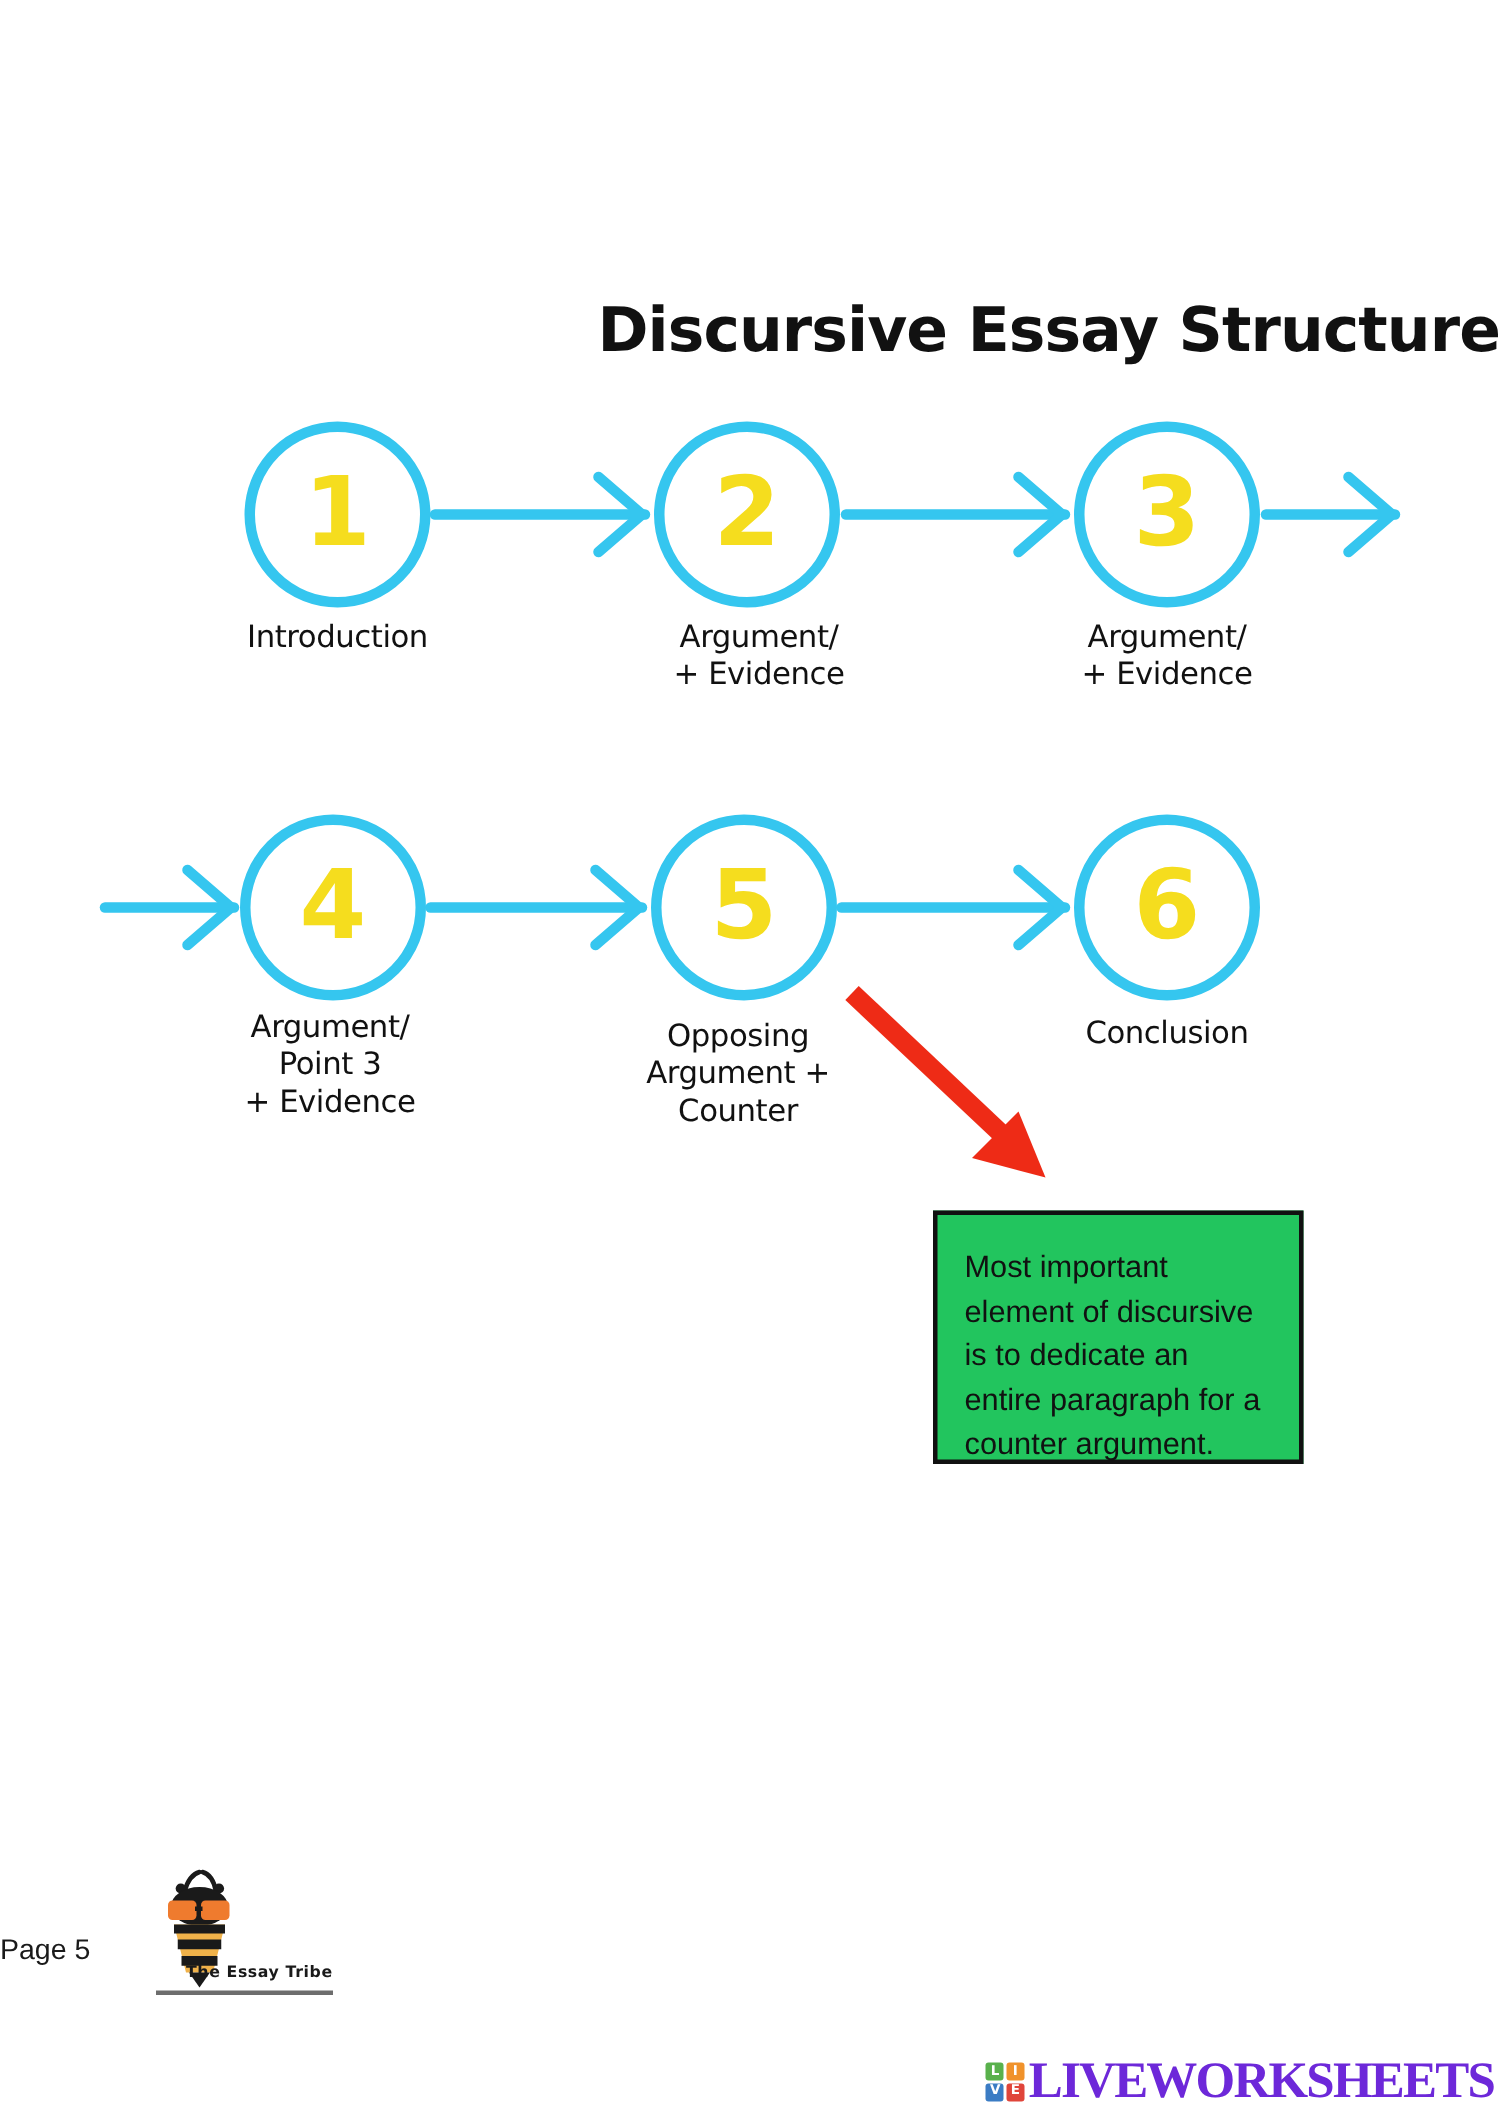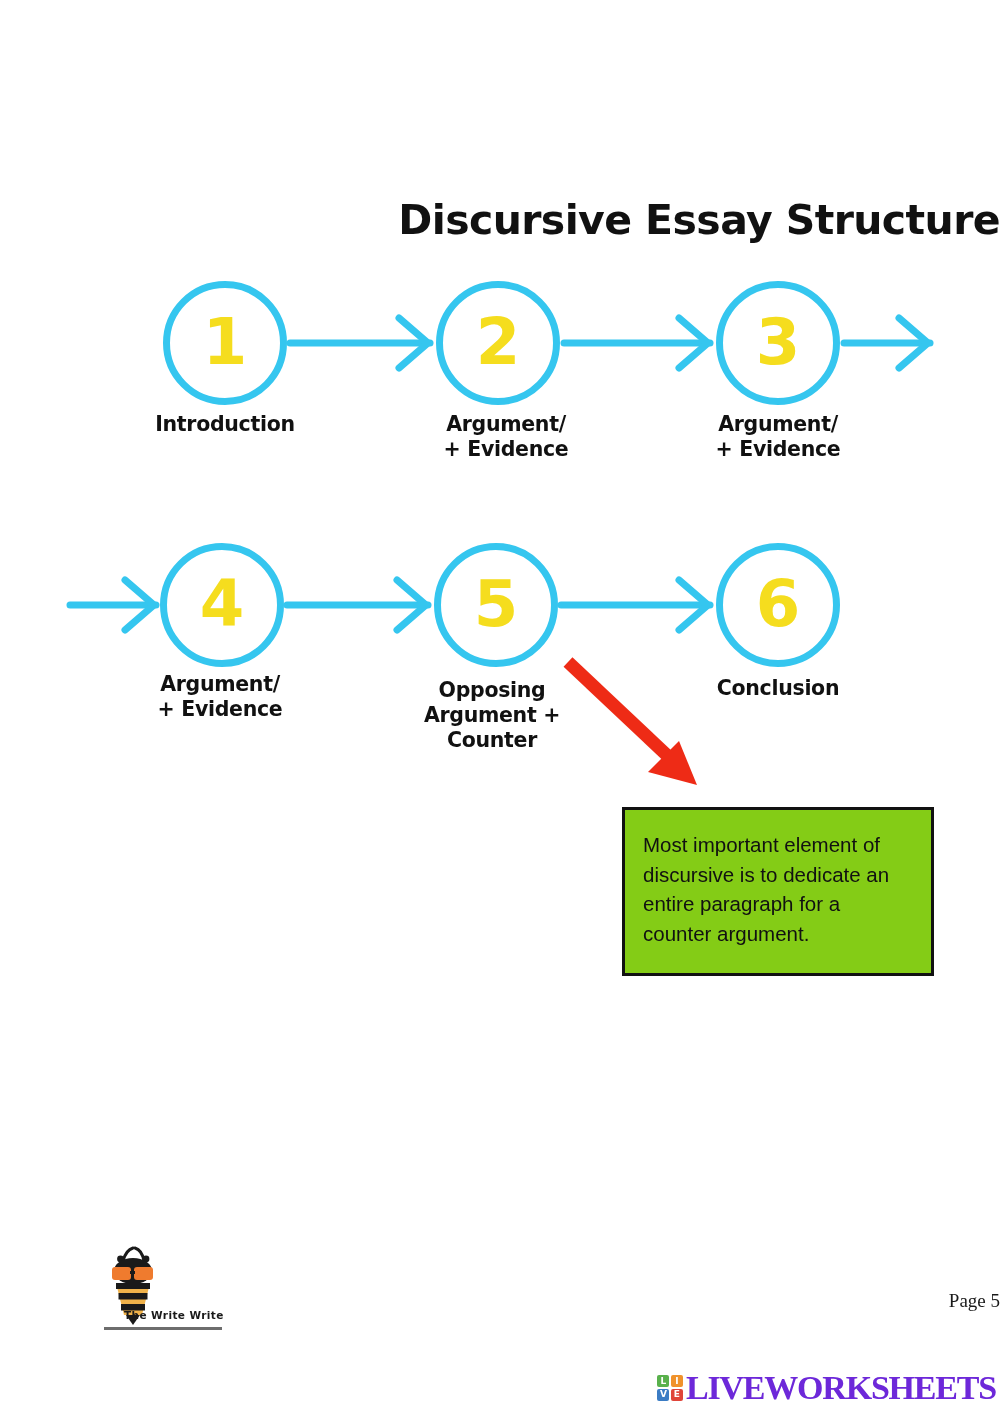--- a/index.html
+++ b/index.html
@@ -75,7 +75,7 @@
     text-align: center;
     font-family: "DejaVu Sans", sans-serif;
     font-size: 20.5px;
-    font-weight: 700;
+    font-weight: 400;
     color: #111111;
     line-height: 1.22;
     letter-spacing: -0.3px;

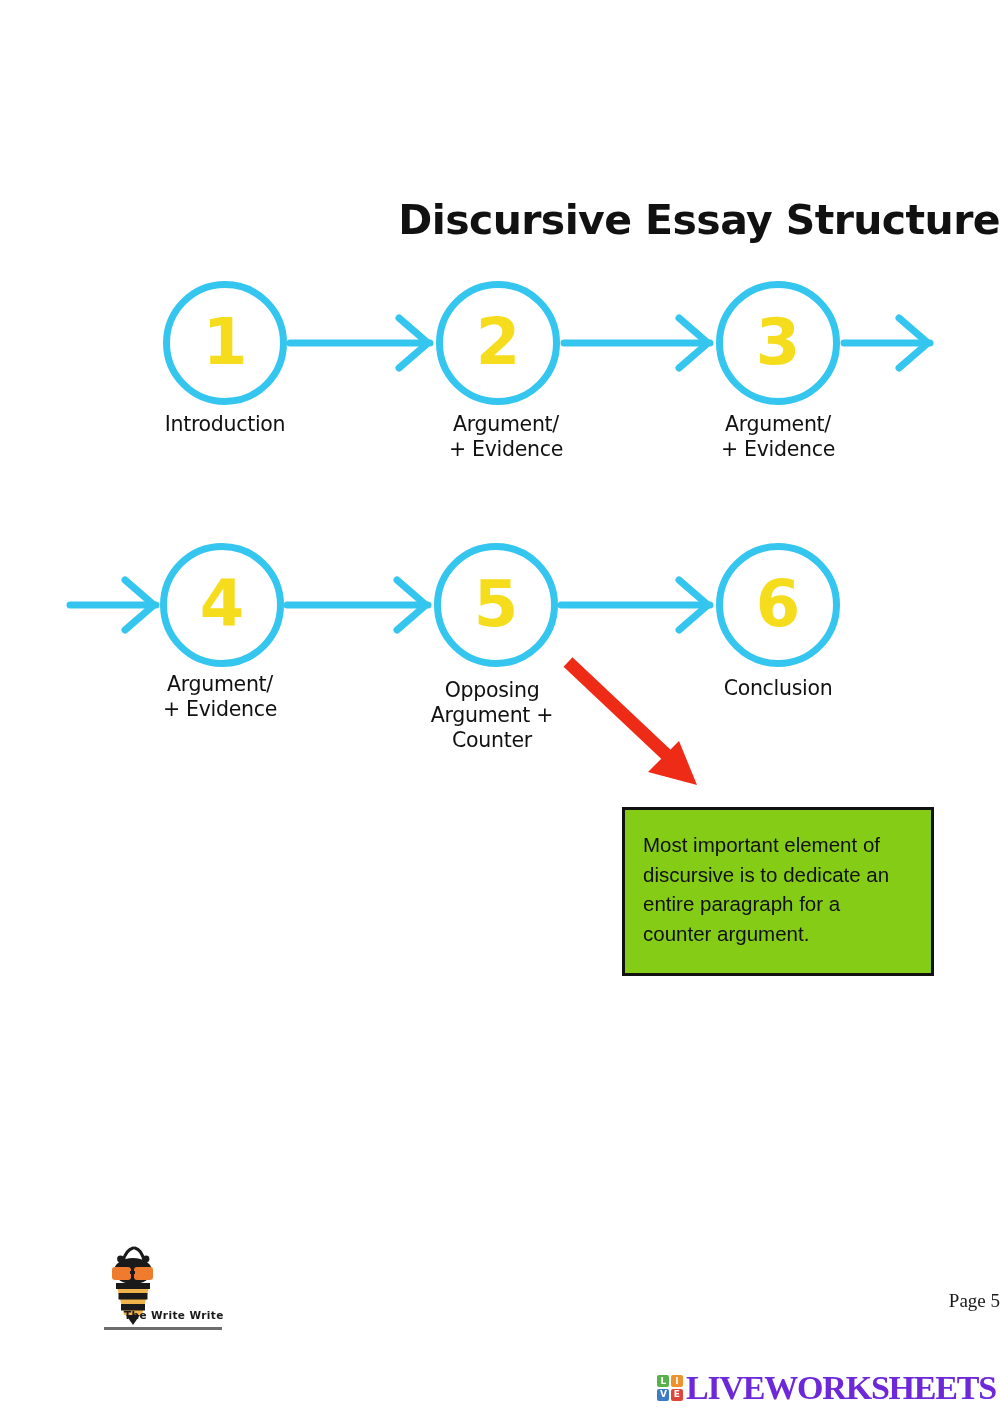--- a/index.html
+++ b/index.html
@@ -261,6 +261,7 @@
     </div>
   <div class="node-label" id="label-4">
       <div>Argument/</div>
+      <div>Point 3</div>
       <div>+ Evidence</div>
     </div>
   <div class="node-label" id="label-6">

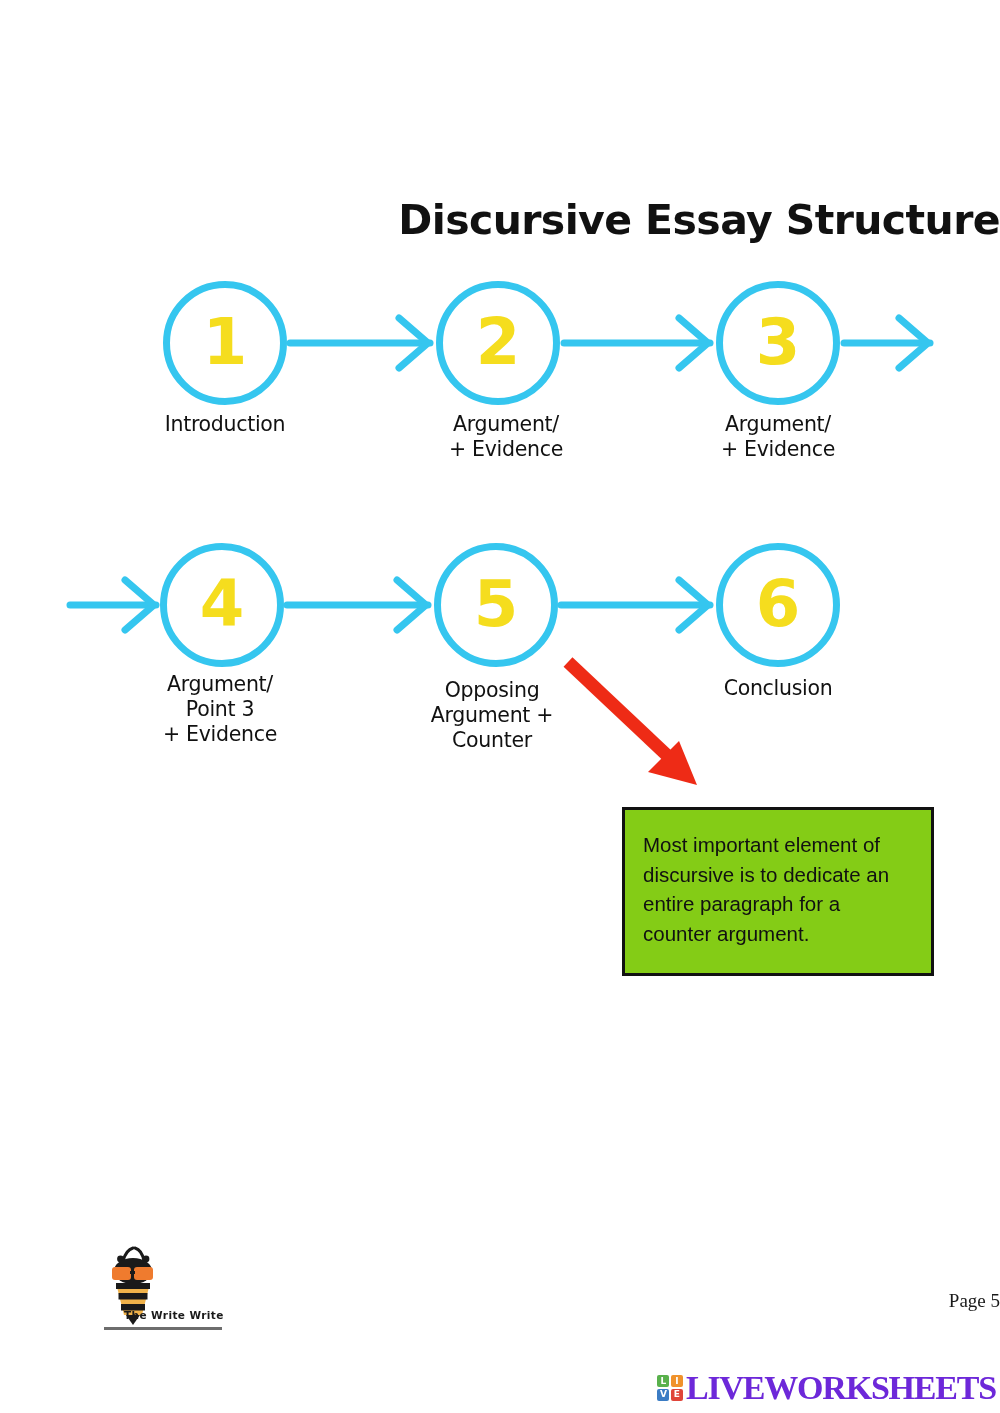--- a/index.html
+++ b/index.html
@@ -103,9 +103,9 @@
     position: absolute;
     left: 622px;
     top: 807px;
-    width: 312px;
+    width: 247px;
     height: 169px;
-    background: #84cc16;
+    background: #22c55e;
     border: 3px solid #111111;
     padding: 20px 18px 0 18px;
   }

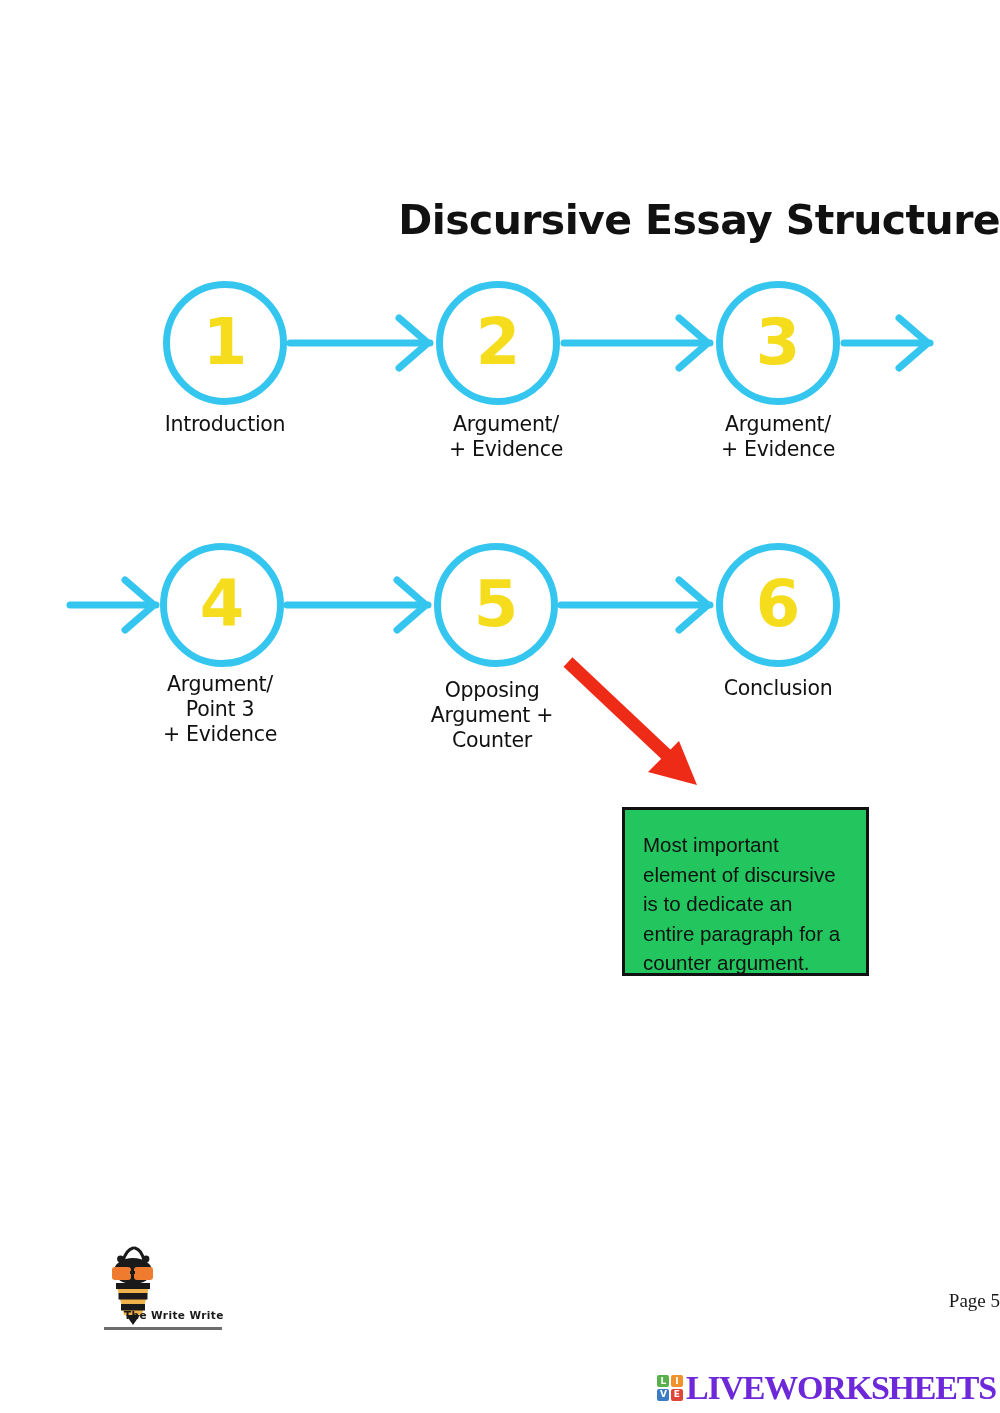--- a/index.html
+++ b/index.html
@@ -150,8 +150,8 @@
     left: 0;
     right: 0;
     top: 1290px;
-    text-align: right;
-    font-family: Liberation Serif, serif;
+    text-align: left;
+    font-family: Liberation Sans, sans-serif;
     font-size: 19px;
     color: #1a1a1a;
   }

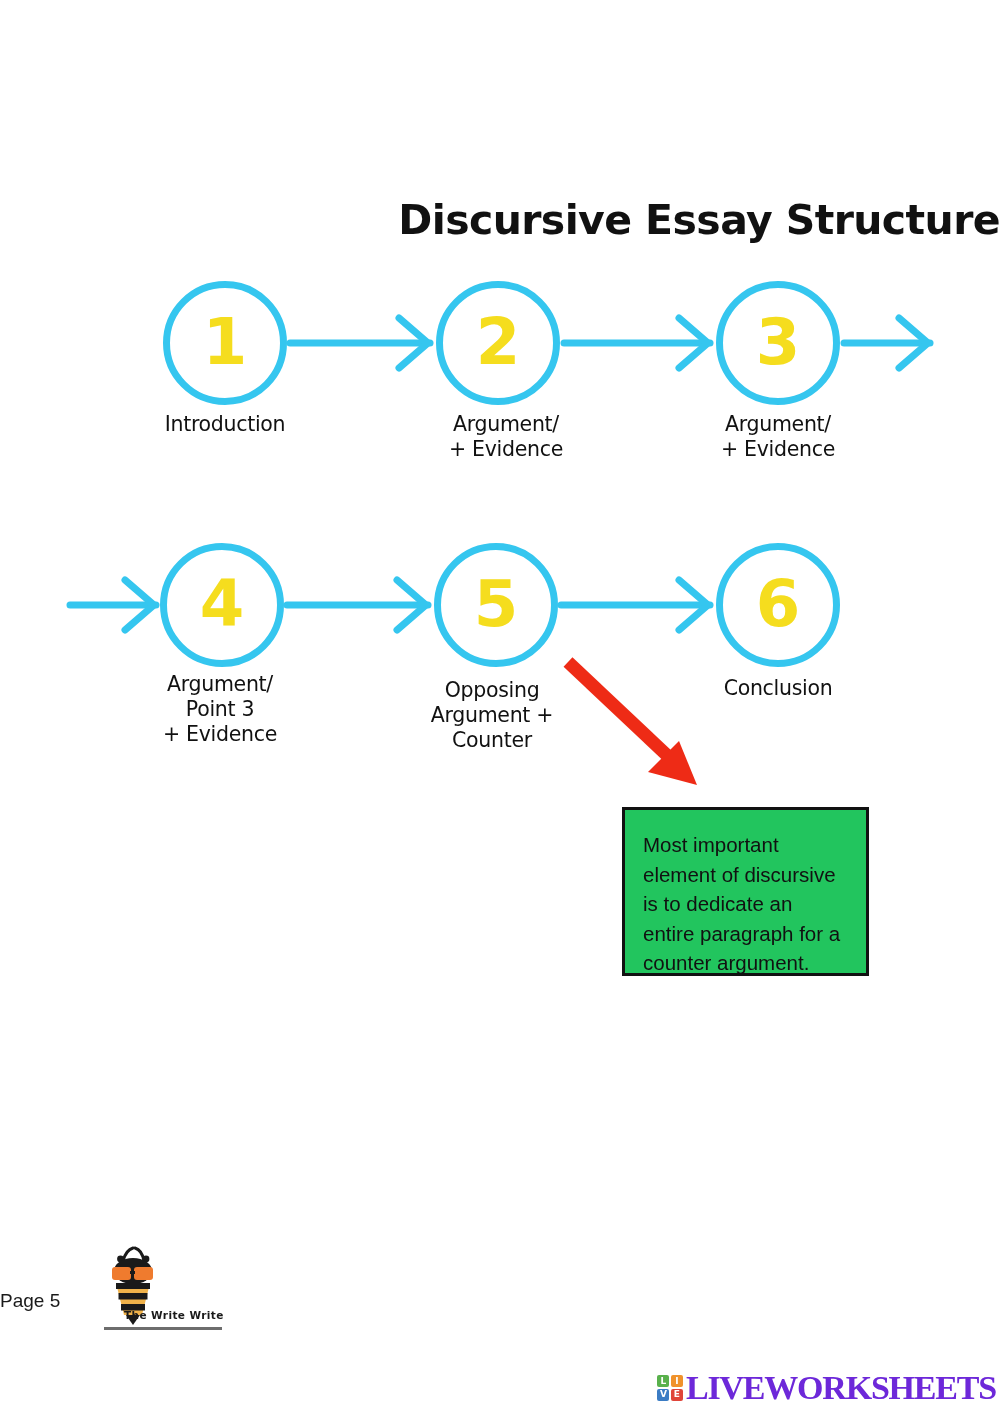--- a/index.html
+++ b/index.html
@@ -298,7 +298,7 @@
 
       <path d="M30 72 L44 72 L37 82 Z" fill="#1a1a1a"></path>
     </svg>
-    <div class="logo-text">The Write Write</div>
+    <div class="logo-text">The Essay Tribe</div>
     <div class="logo-rule"></div>
   </div>
 

